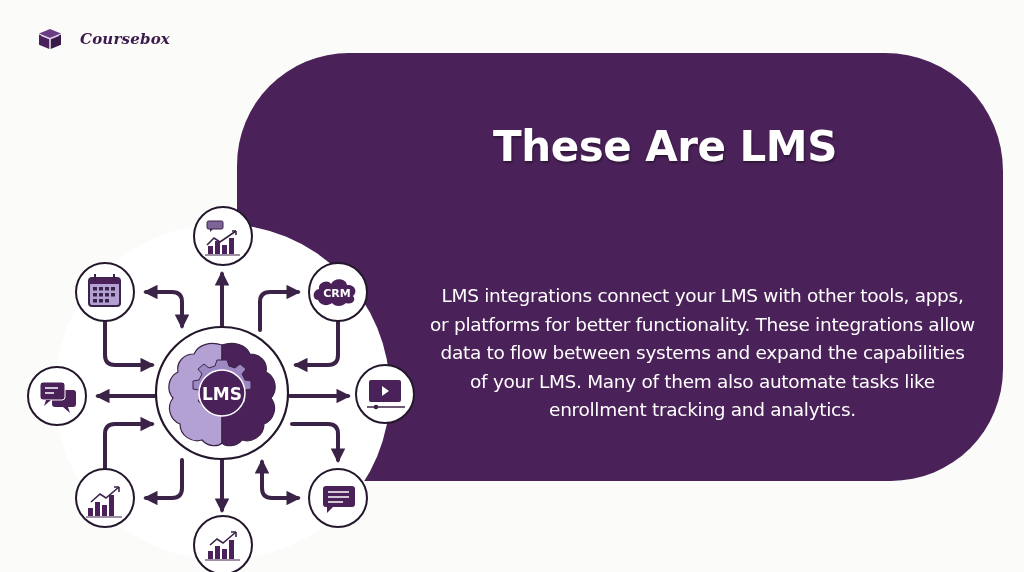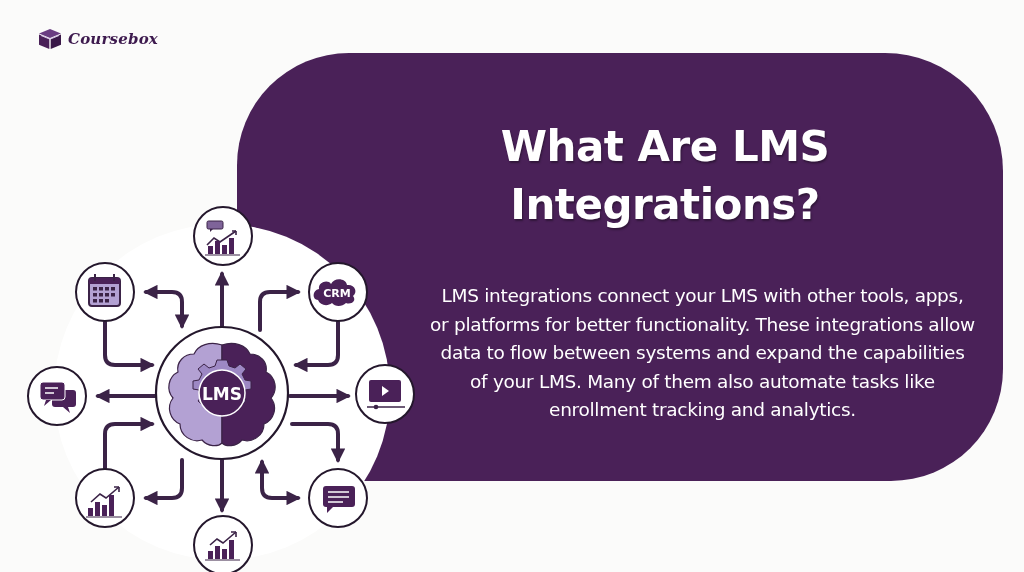--- a/index.html
+++ b/index.html
@@ -4,7 +4,7 @@
 <style>
   html,body{margin:0;padding:0;}
   body{width:1024px;height:572px;overflow:hidden;background:#fbfbfa;position:relative;font-family:"DejaVu Sans","Liberation Sans",sans-serif;}
-  .logo{position:absolute;left:38px;top:28px;display:flex;align-items:center;gap:6px;}
+  .logo{position:absolute;left:38px;top:28px;display:flex;align-items:center;gap:18px;}
   .logo-text{font-family:"DejaVu Serif","Liberation Serif",serif;font-style:italic;font-weight:bold;font-size:15px;color:#3d1a4e;letter-spacing:0.2px;}
   .panel{position:absolute;left:237px;top:53px;width:766px;height:428px;background:#4a2158;border-radius:112px 118px 112px 0;}
   .panel-title{position:absolute;left:400px;top:118px;width:530px;text-align:center;color:#ffffff;font-weight:bold;font-size:42px;line-height:58px;letter-spacing:-0.5px;text-shadow:1px 2px 2px rgba(0,0,0,0.35);}

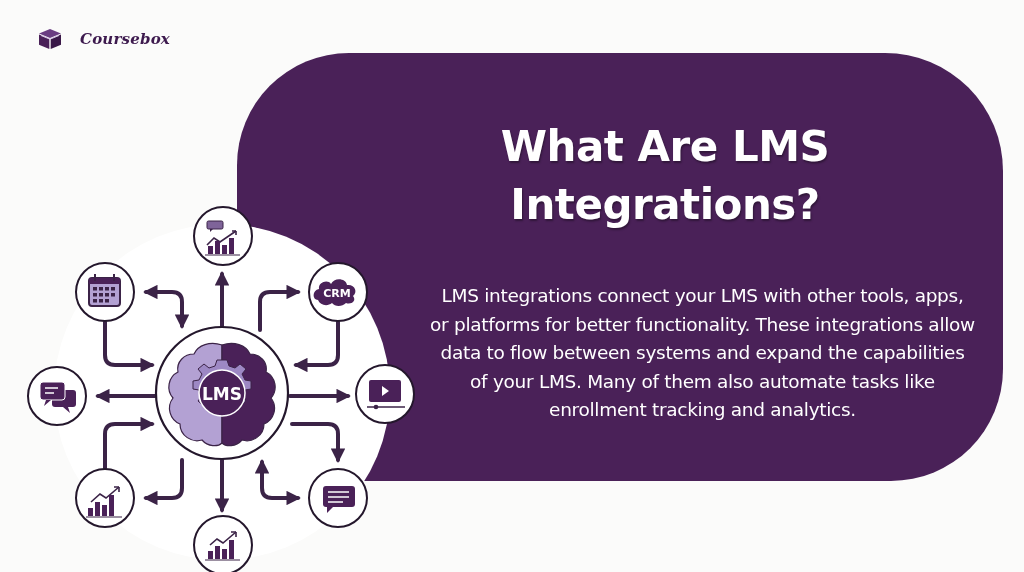--- a/index.html
+++ b/index.html
@@ -173,7 +173,7 @@
 </svg>
 
 <div class="panel-title">
-  <div>What Are LMS</div>
+  <div>These Are LMS</div>
   <div>Integrations?</div>
 </div>
 <div class="panel-body">LMS integrations connect your LMS with other tools, apps, or platforms for better functionality. These integrations allow data to flow between systems and expand the capabilities of your LMS. Many of them also automate tasks like enrollment tracking and analytics.</div>

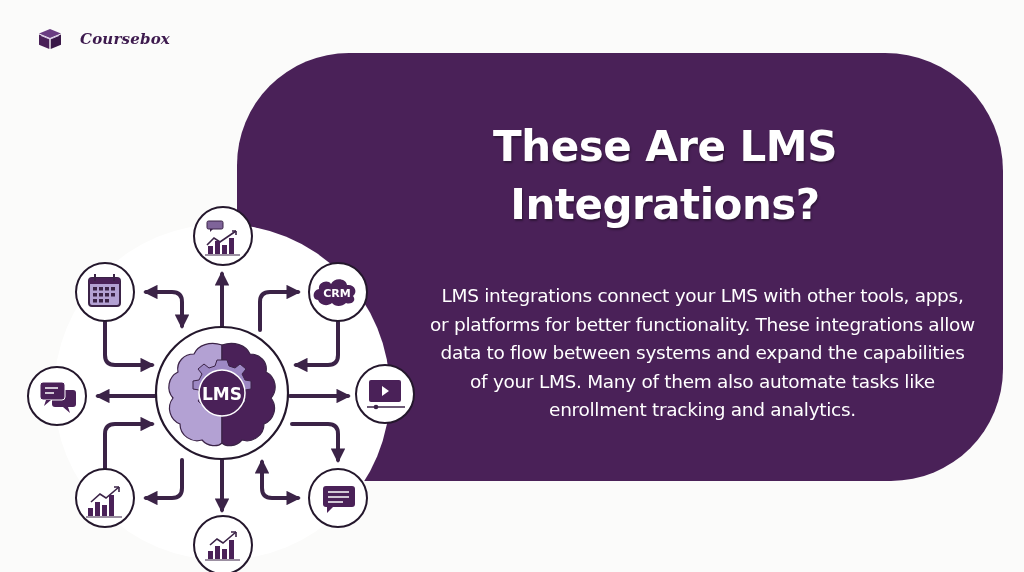--- a/index.html
+++ b/index.html
@@ -174,7 +174,6 @@
 
 <div class="panel-title">
   <div>These Are LMS</div>
-  <div>Integrations?</div>
 </div>
 <div class="panel-body">LMS integrations connect your LMS with other tools, apps, or platforms for better functionality. These integrations allow data to flow between systems and expand the capabilities of your LMS. Many of them also automate tasks like enrollment tracking and analytics.</div>
 

